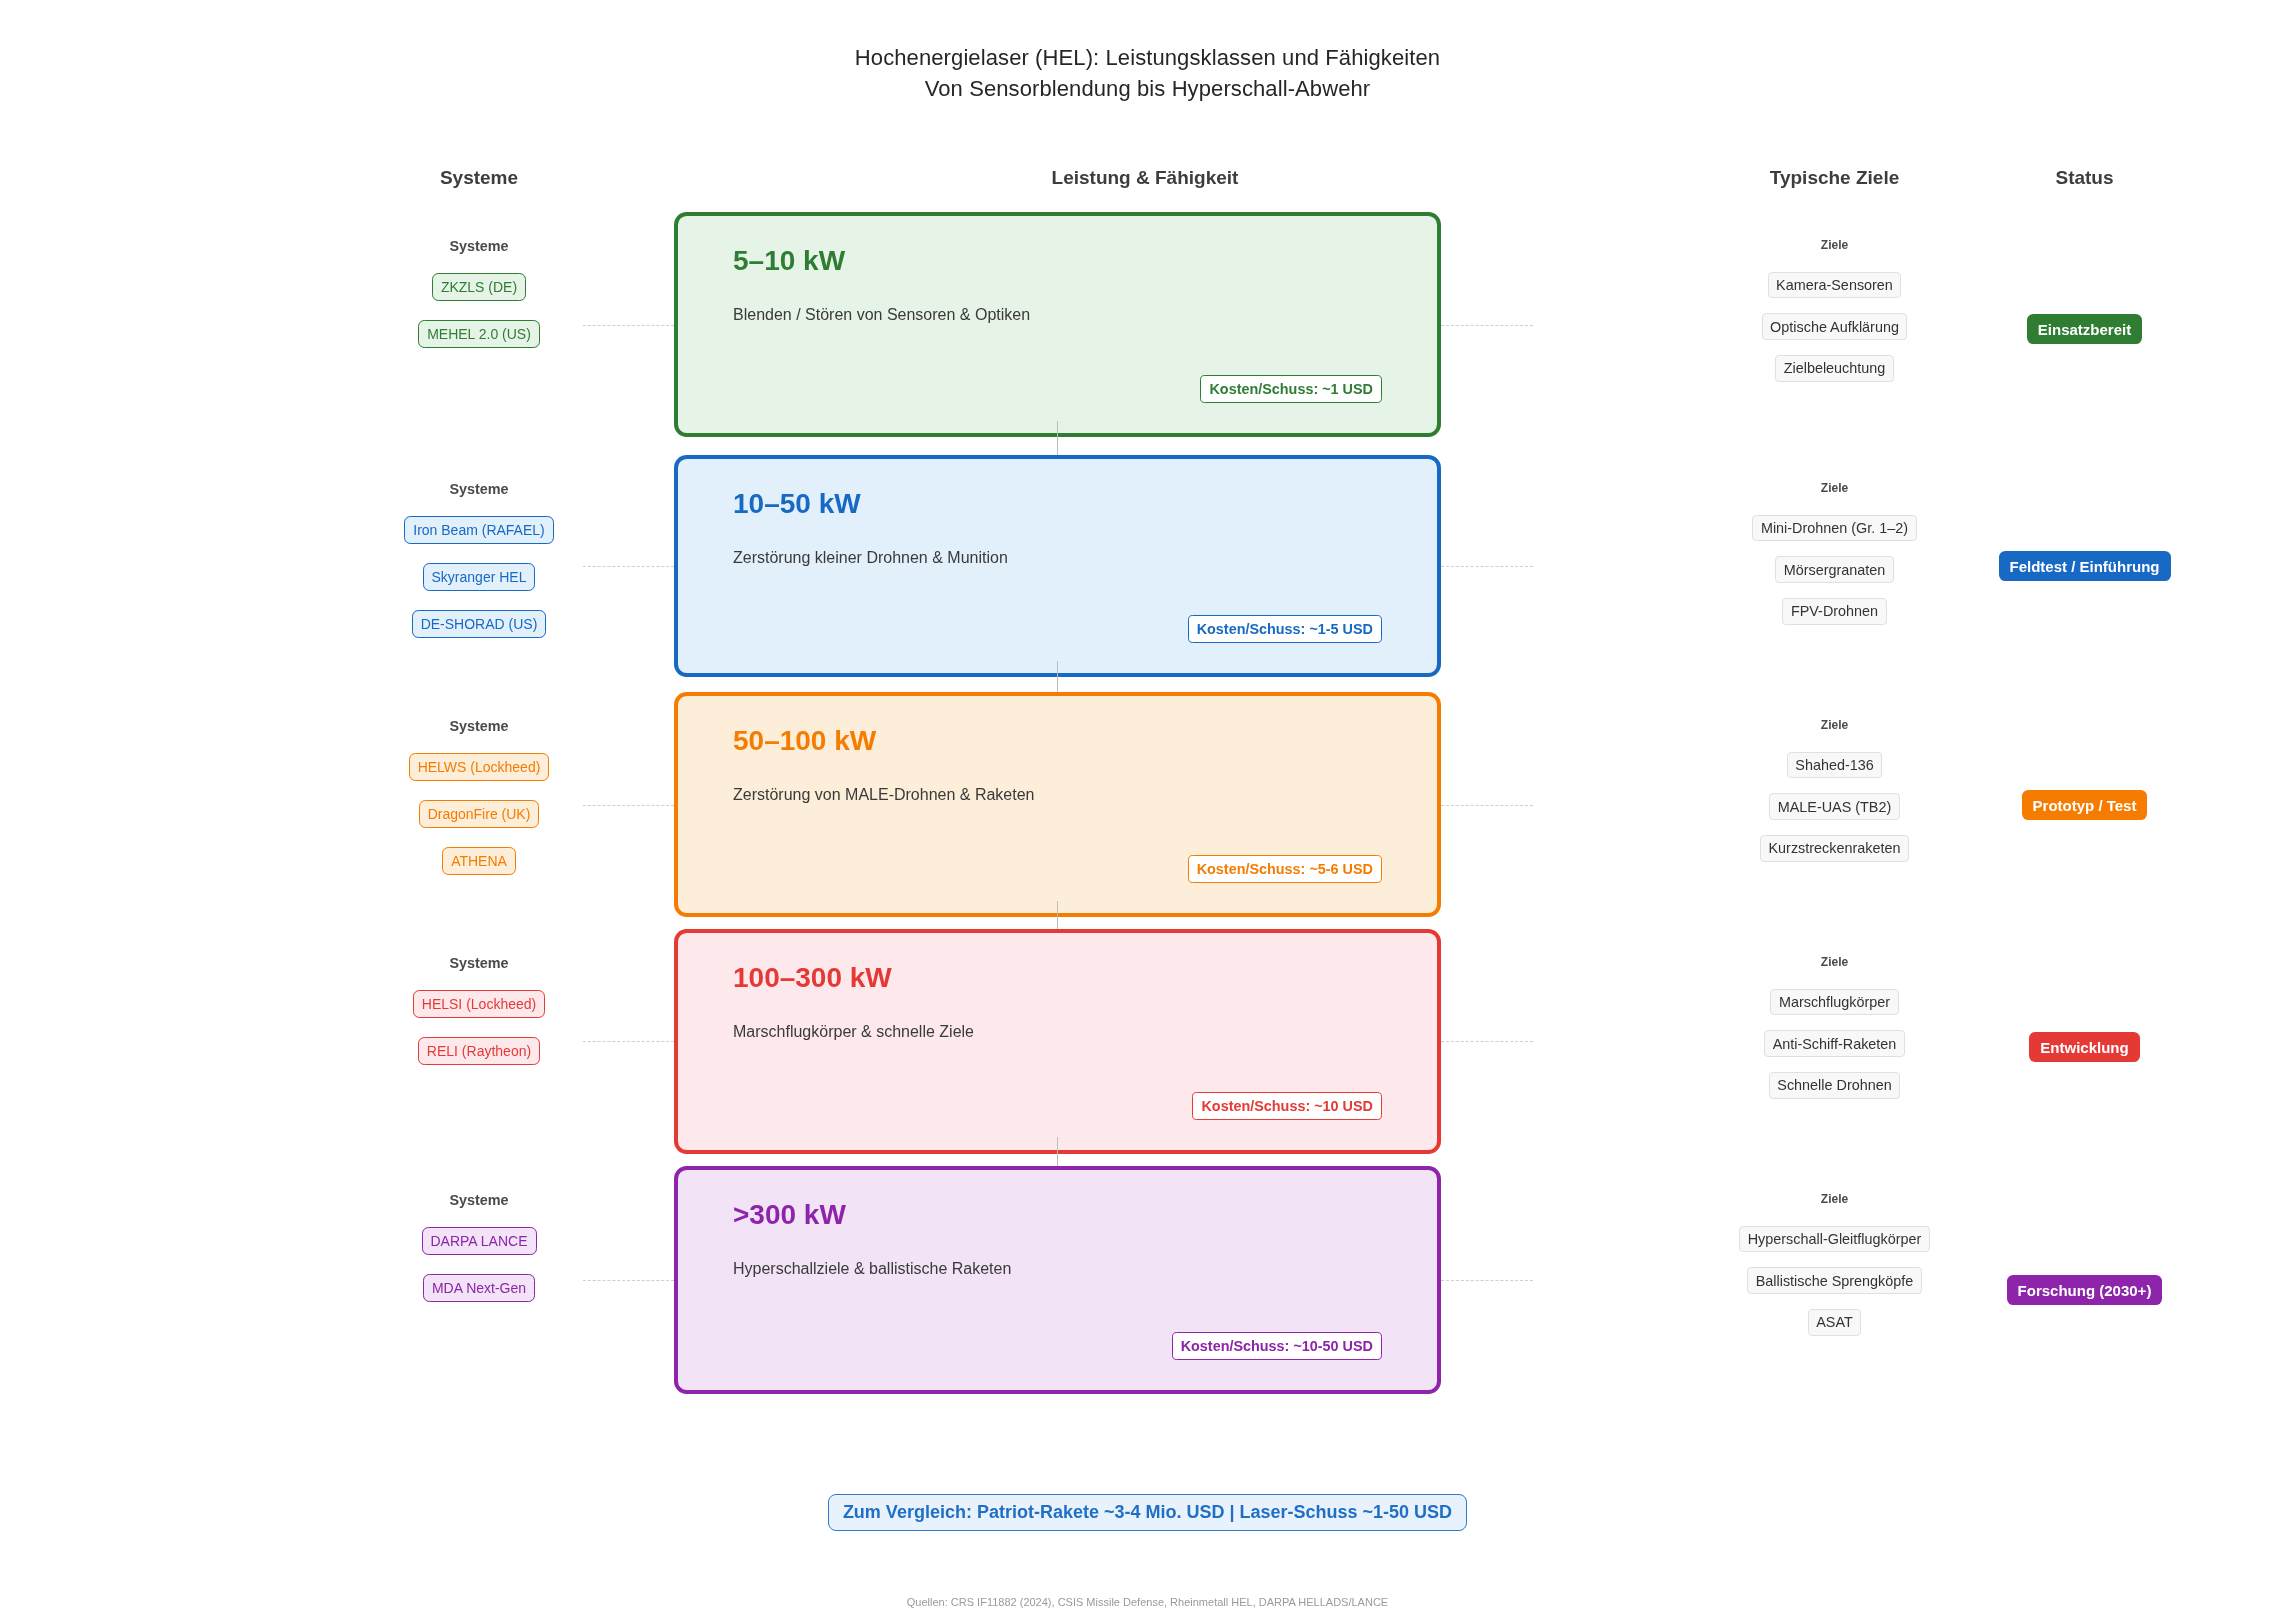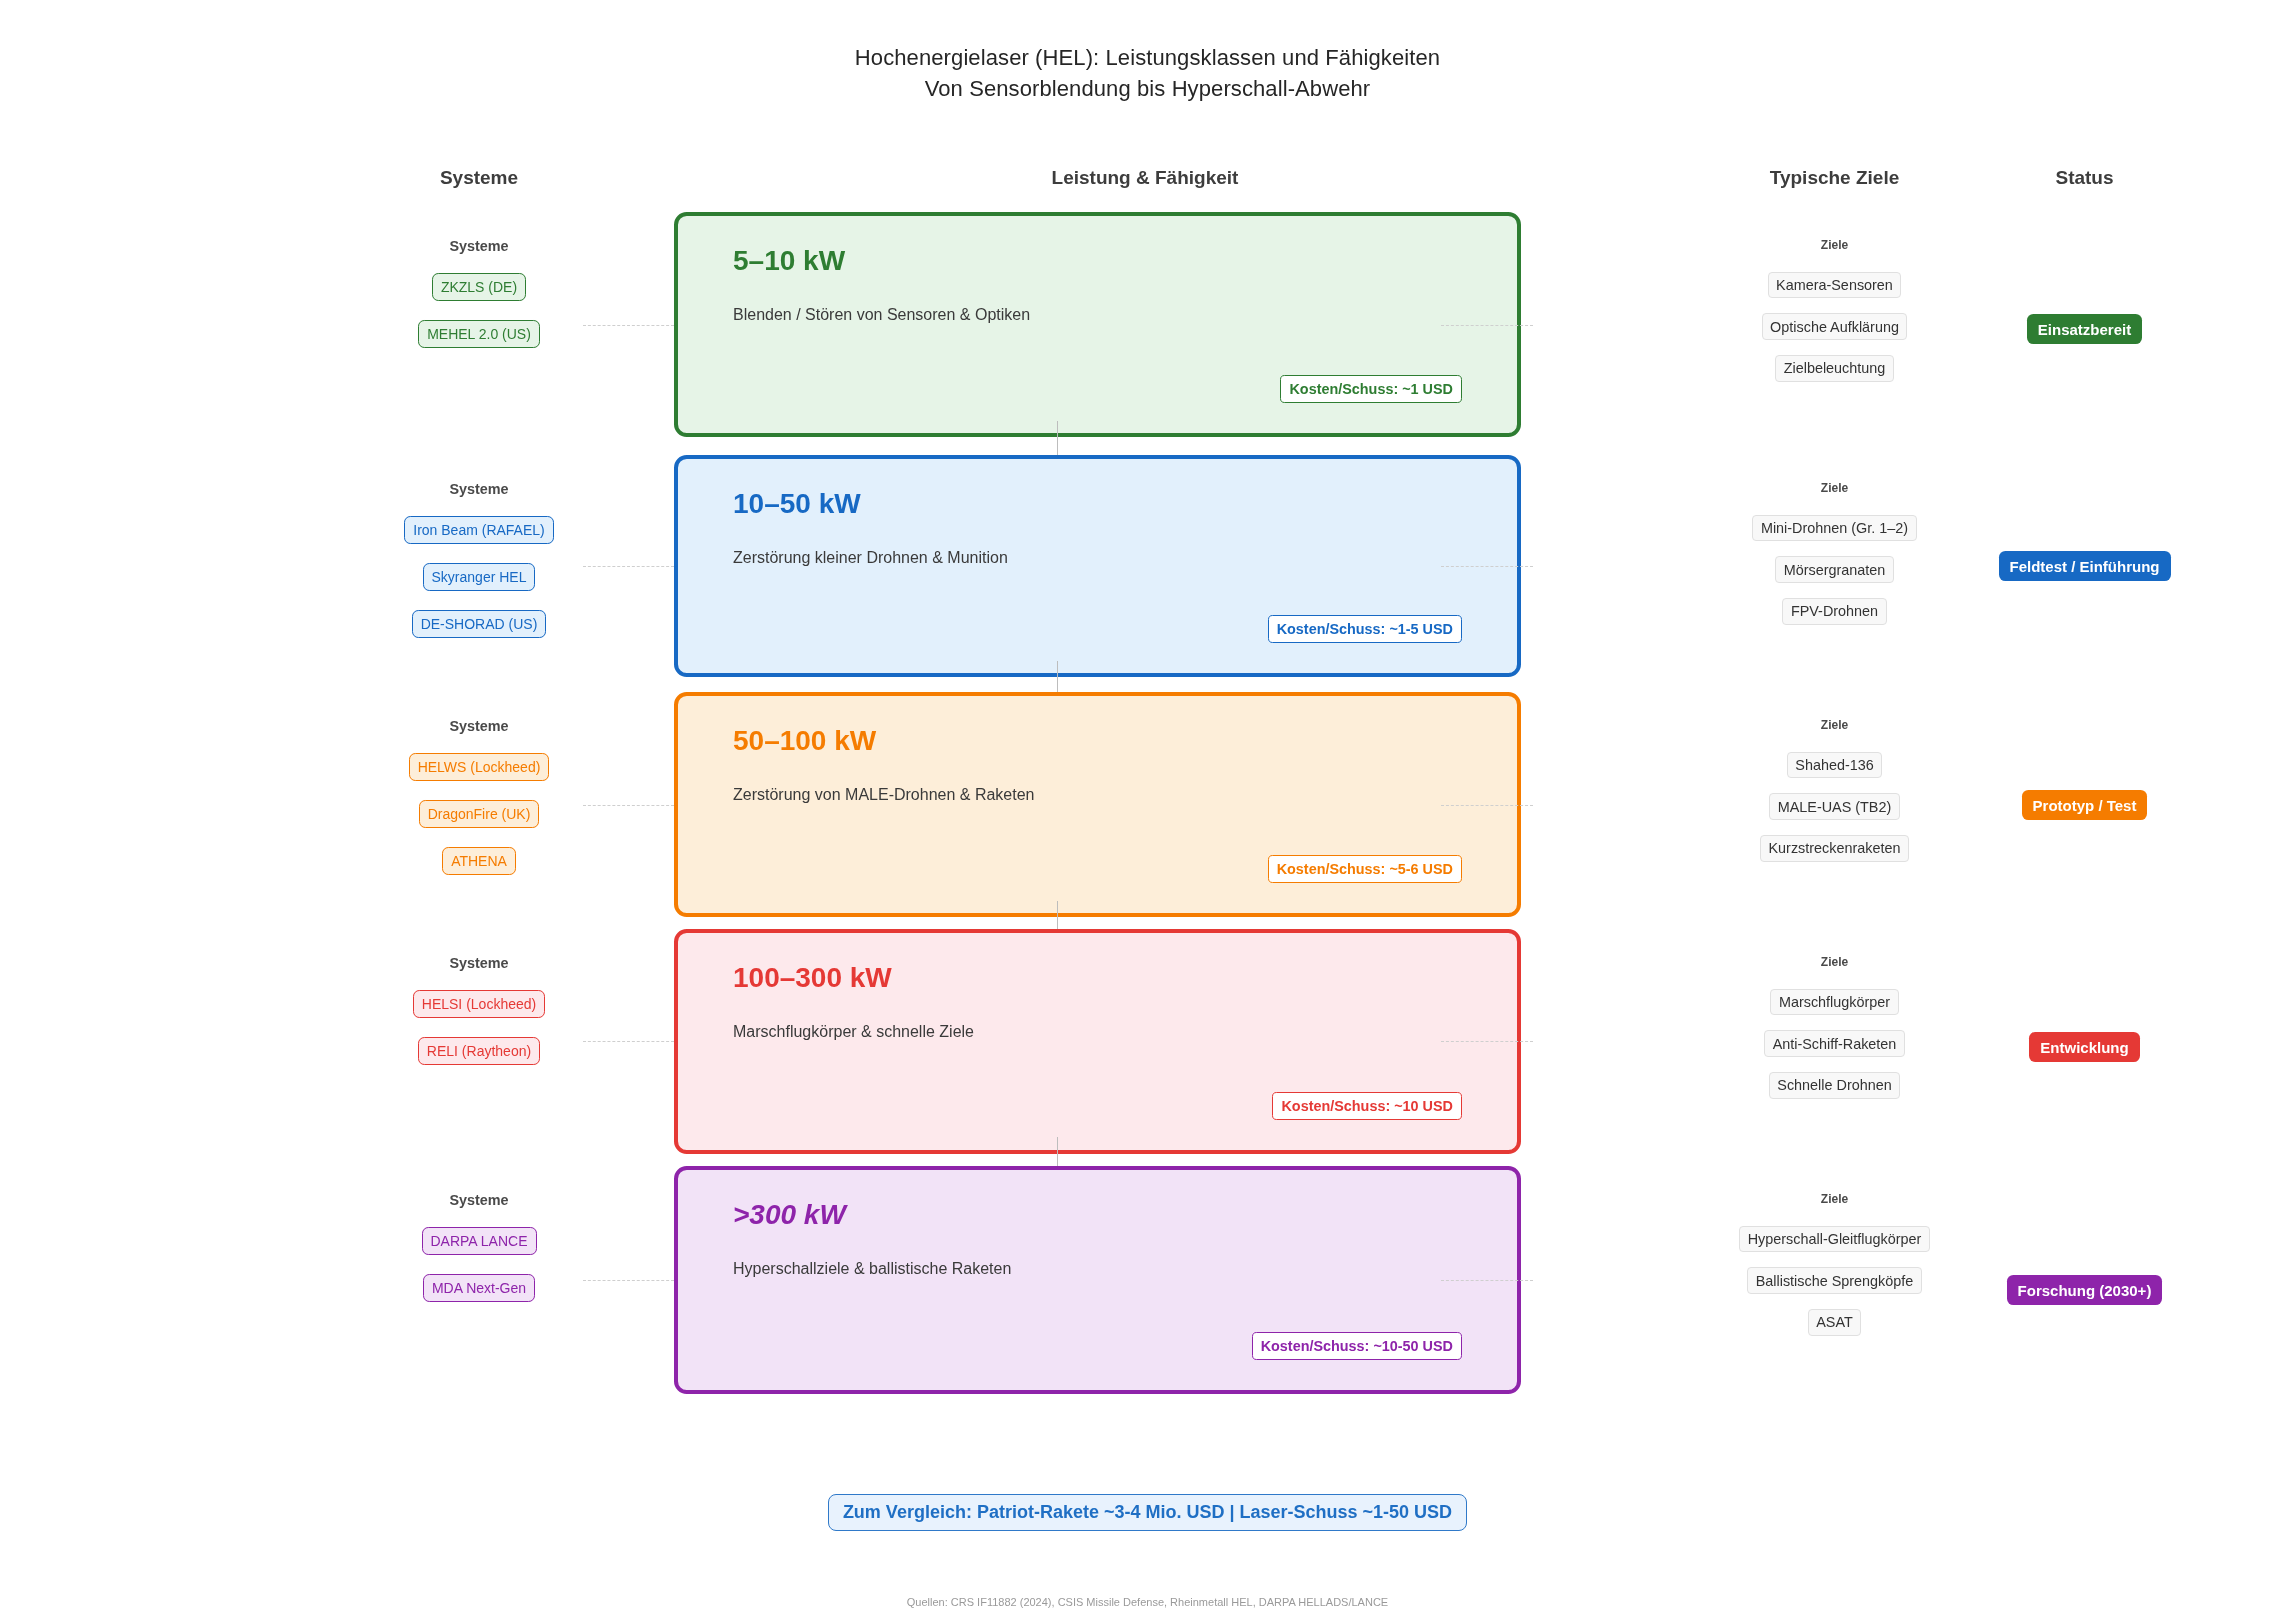--- a/index.html
+++ b/index.html
@@ -52,7 +52,7 @@
 
   
   .card {
-    position: absolute; left: 674px; width: 847px;
+    position: absolute; left: 674px; width: 767px;
     border-width: 4px; border-style: solid; border-radius: 12.7px;
     padding: 30px 55px;
   }

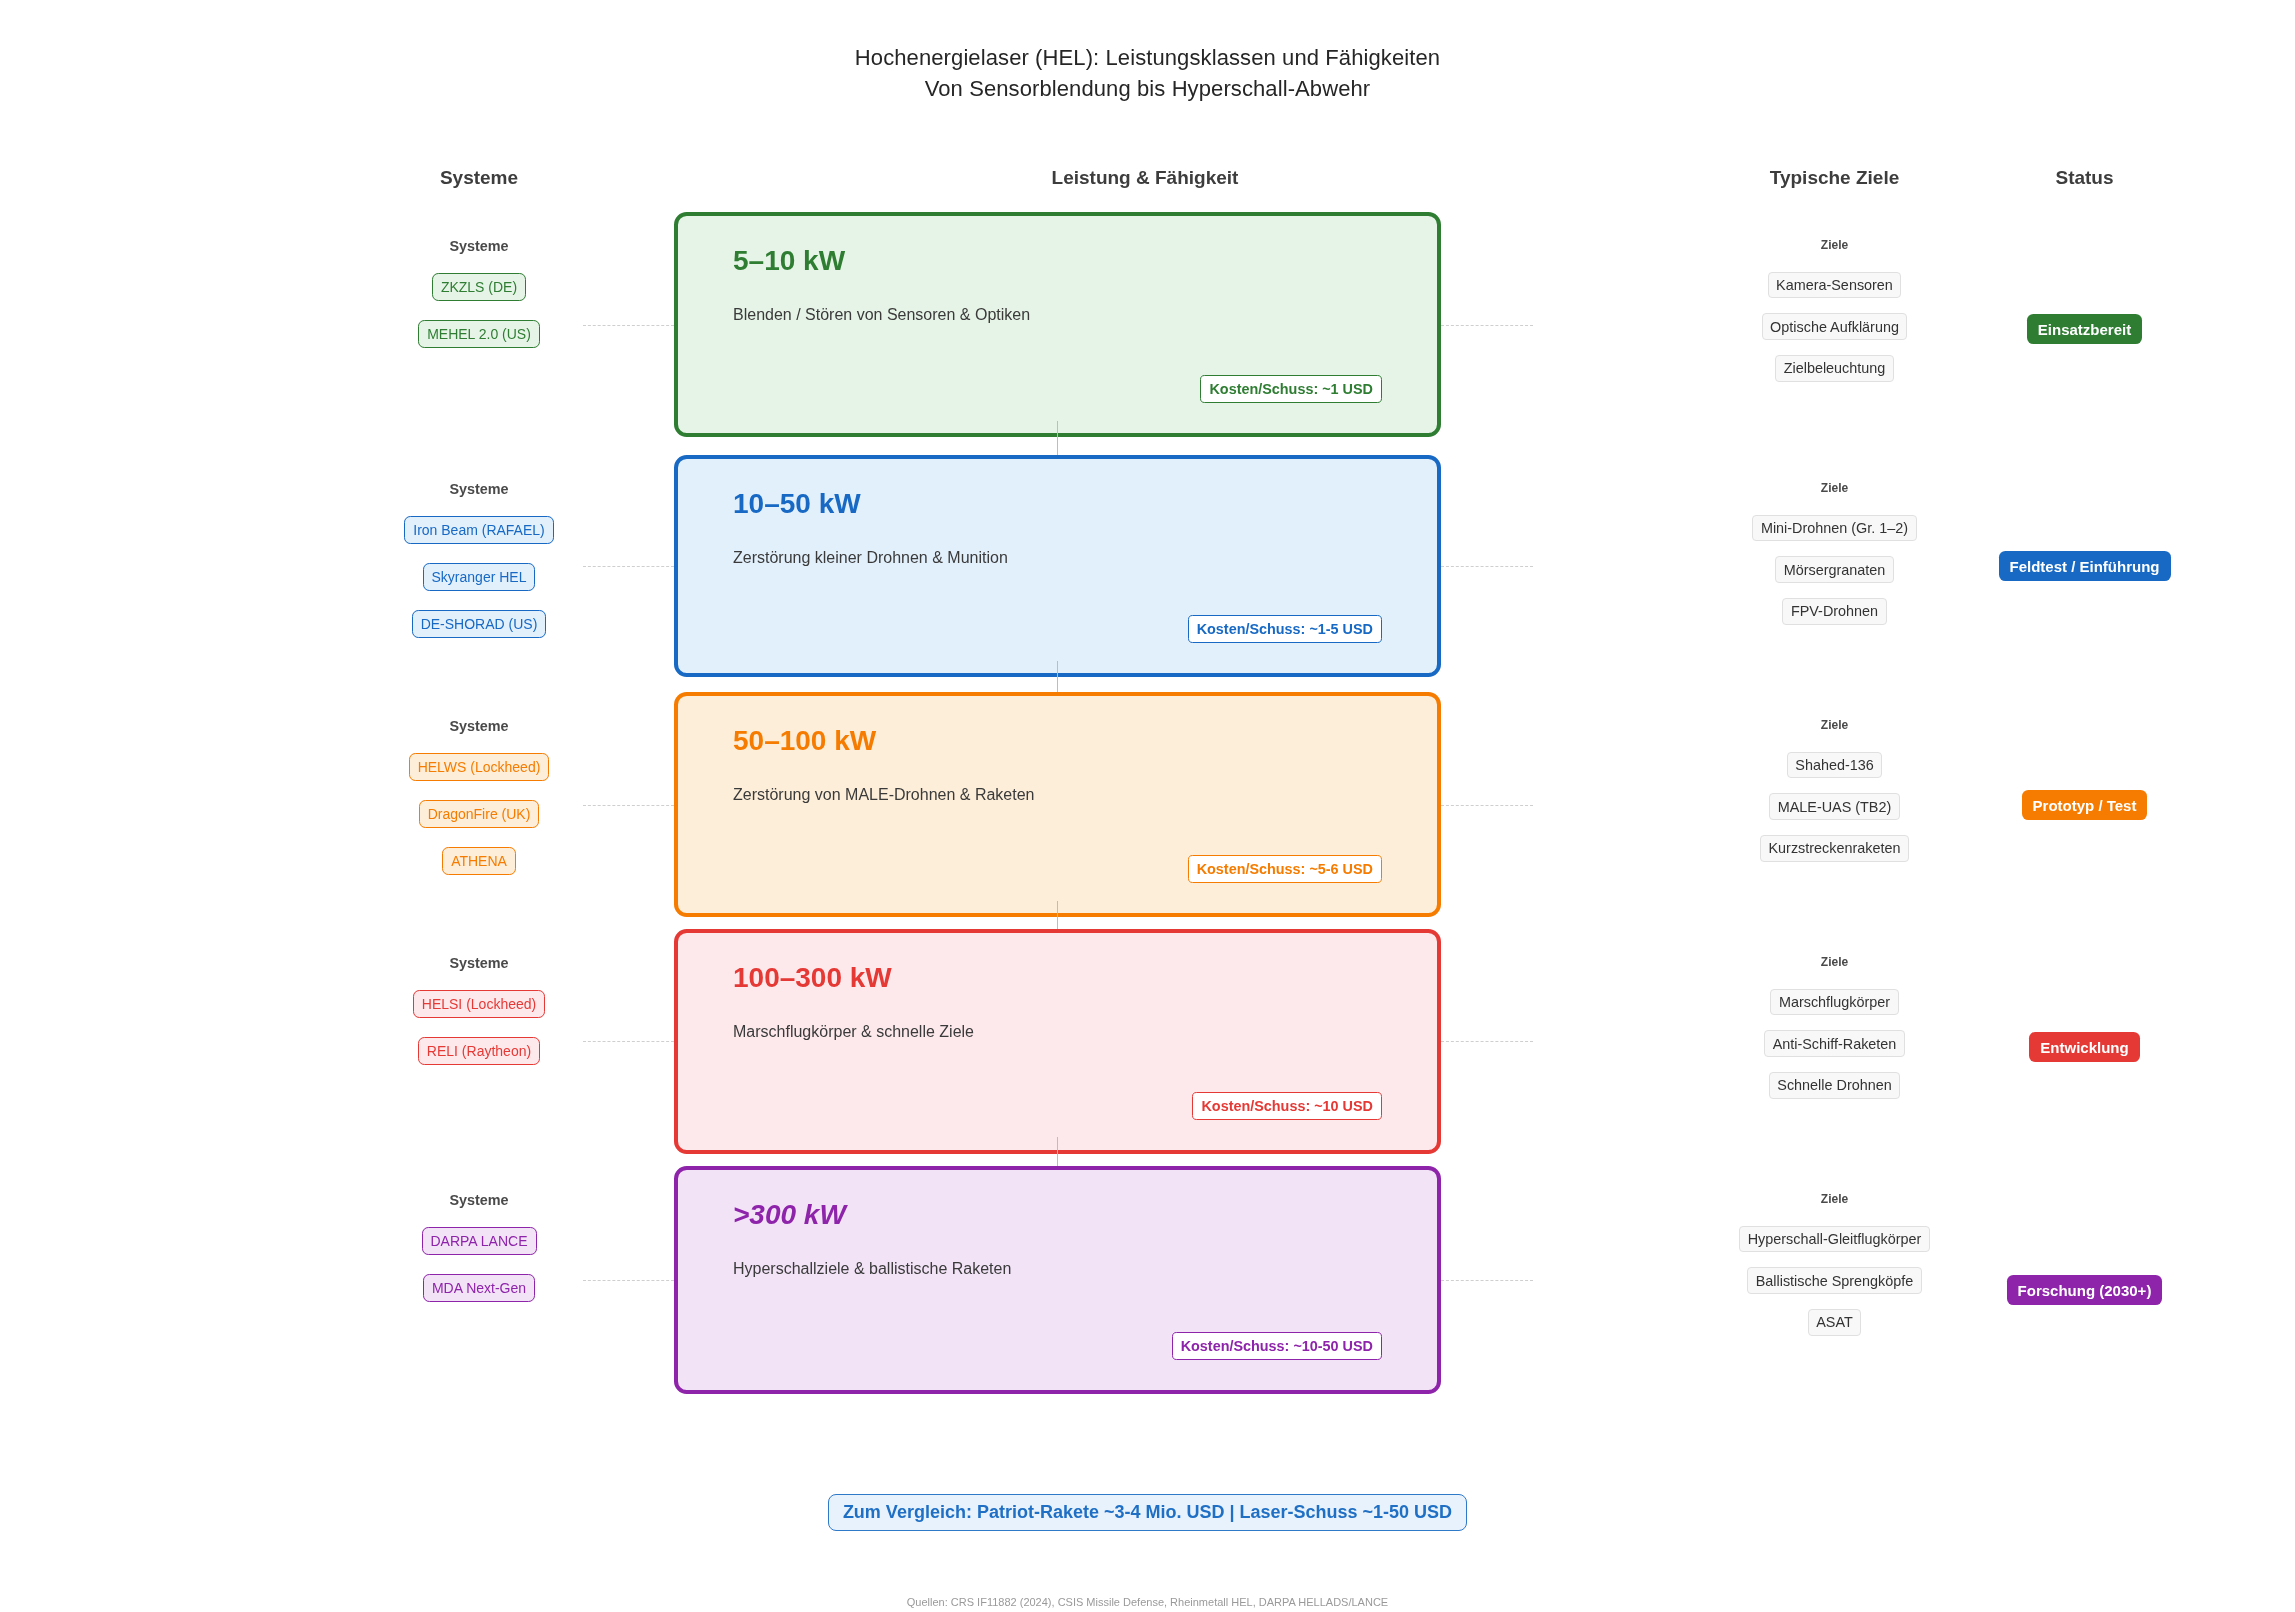--- a/index.html
+++ b/index.html
@@ -267,7 +267,7 @@
           <div class="sys-chip" style="color: rgb(142, 36, 170); border-color: rgb(142, 36, 170); background: rgb(242, 227, 247);">MDA Next-Gen</div>
         </div>
         <div class="card" style="top: 1166px; height: 228px; border-color: rgb(142, 36, 170); background: rgb(242, 227, 247);">
-          <div class="card-power" style="color: rgb(142, 36, 170); font-style: italic;">&gt;300 kW</div>
+          <div class="card-power" style="color: rgb(142, 36, 170);">&gt;300 kW</div>
           <div class="card-desc">Hyperschallziele &amp; ballistische Raketen</div>
           <div class="card-cost-wrap">
             <div class="card-cost" style="color: rgb(142, 36, 170); border-color: rgb(142, 36, 170);">Kosten/Schuss: ~10-50 USD</div>

